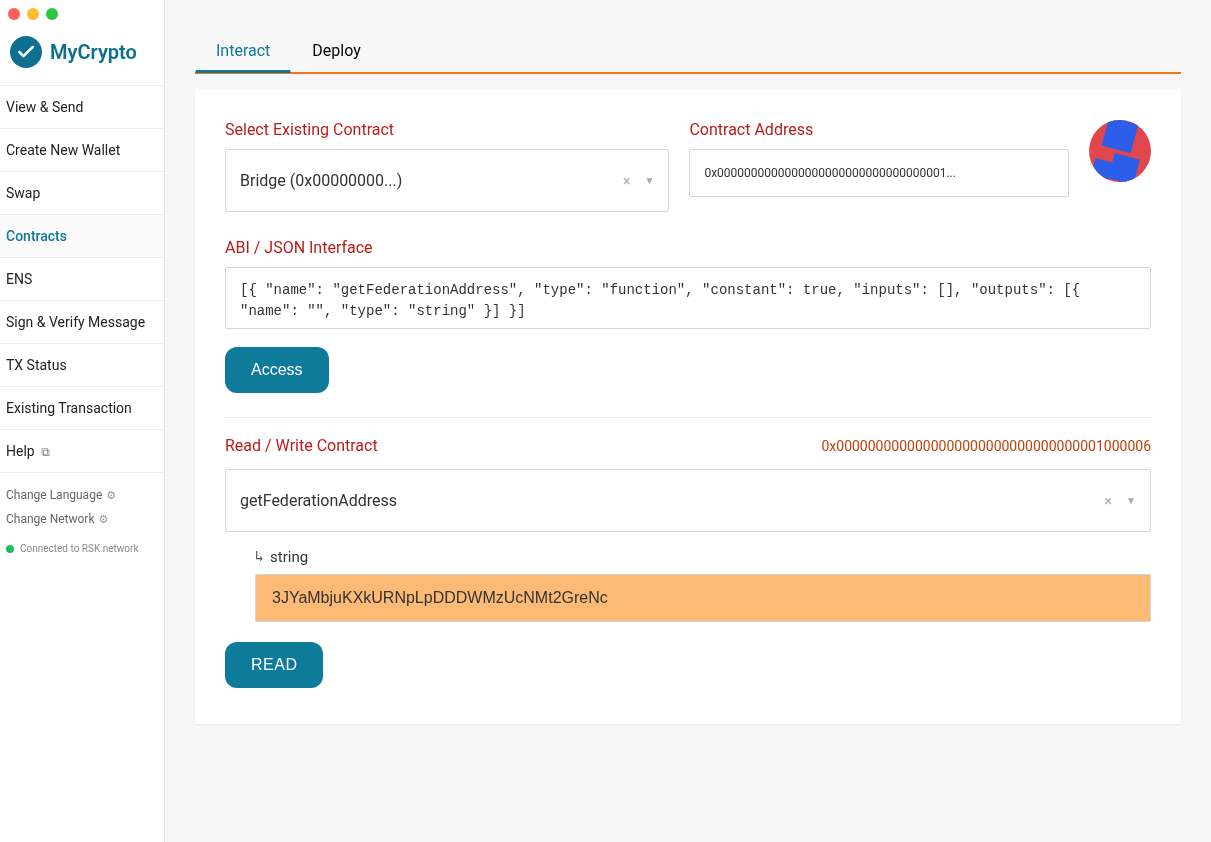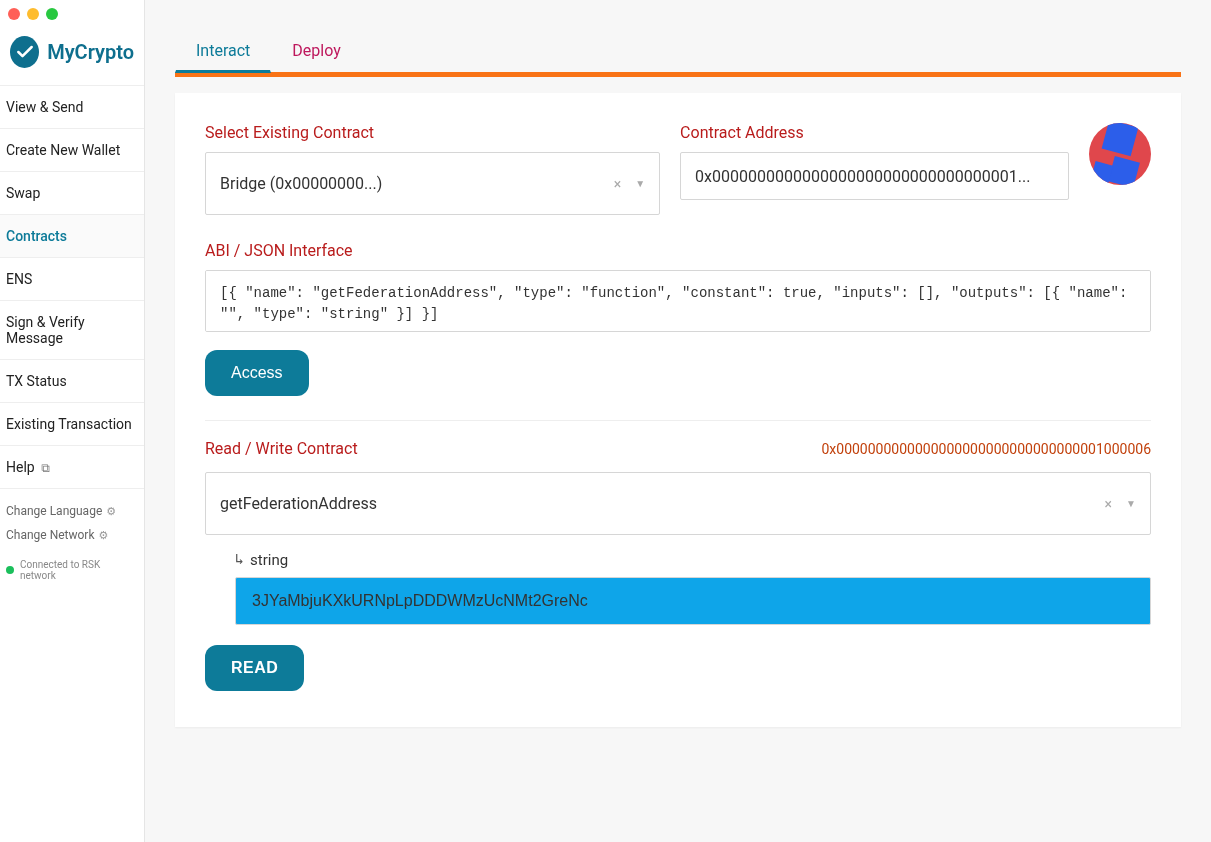--- a/index.html
+++ b/index.html
@@ -15,7 +15,7 @@
 
 
 .sidebar {
-  width: 145px;
+  width: 165px;
   background: #fff;
   border-right: 1px solid #e5e5e5;
   display: flex;

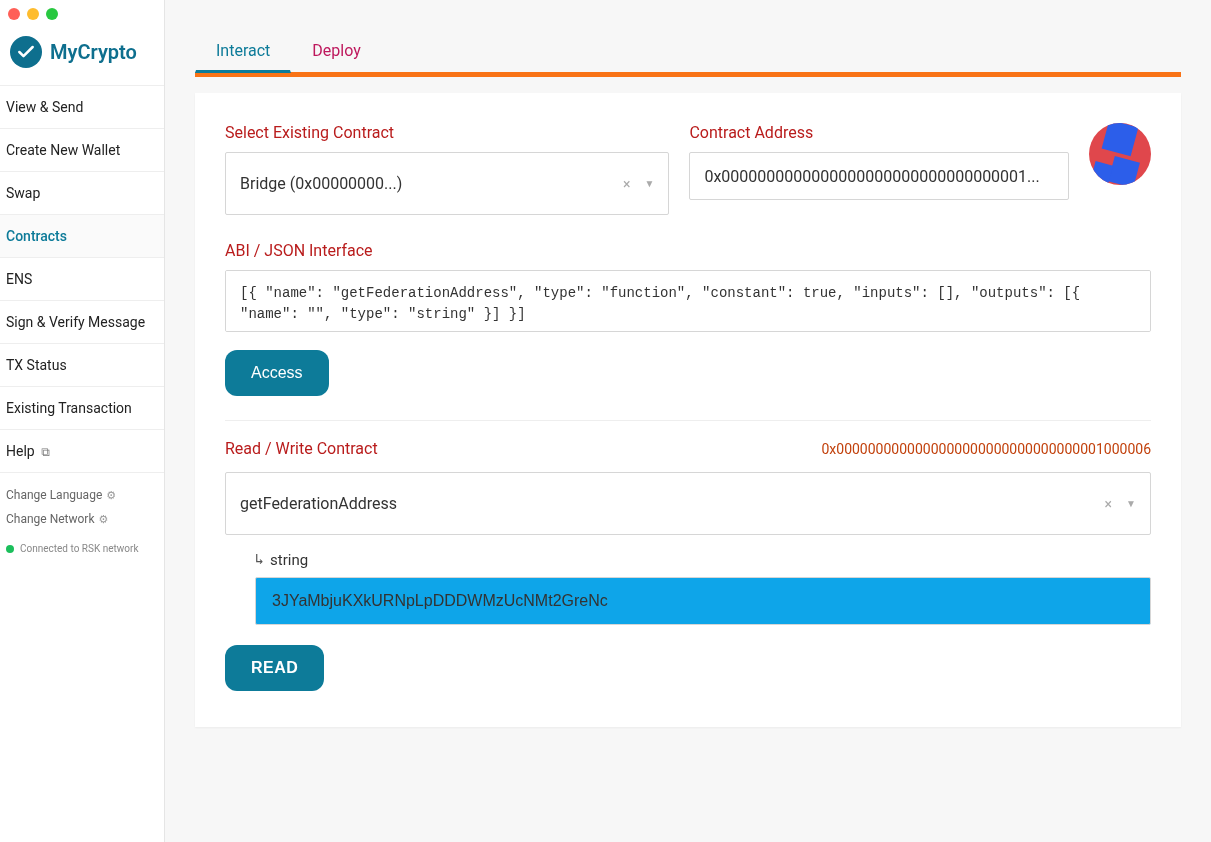--- a/index.html
+++ b/index.html
@@ -57,7 +57,7 @@
 
 
 .main { flex: 1; padding: 30px 30px 20px; overflow:auto; }
-.tabs { display:flex; gap: 0; border-bottom: 5px solid #f97316; margin-bottom: 16px; }
+.tabs { display:flex; gap: 0; border-bottom: 2px solid #f97316; margin-bottom: 16px; }
 .tab {
   padding: 10px 20px;
   font-size: 16px;

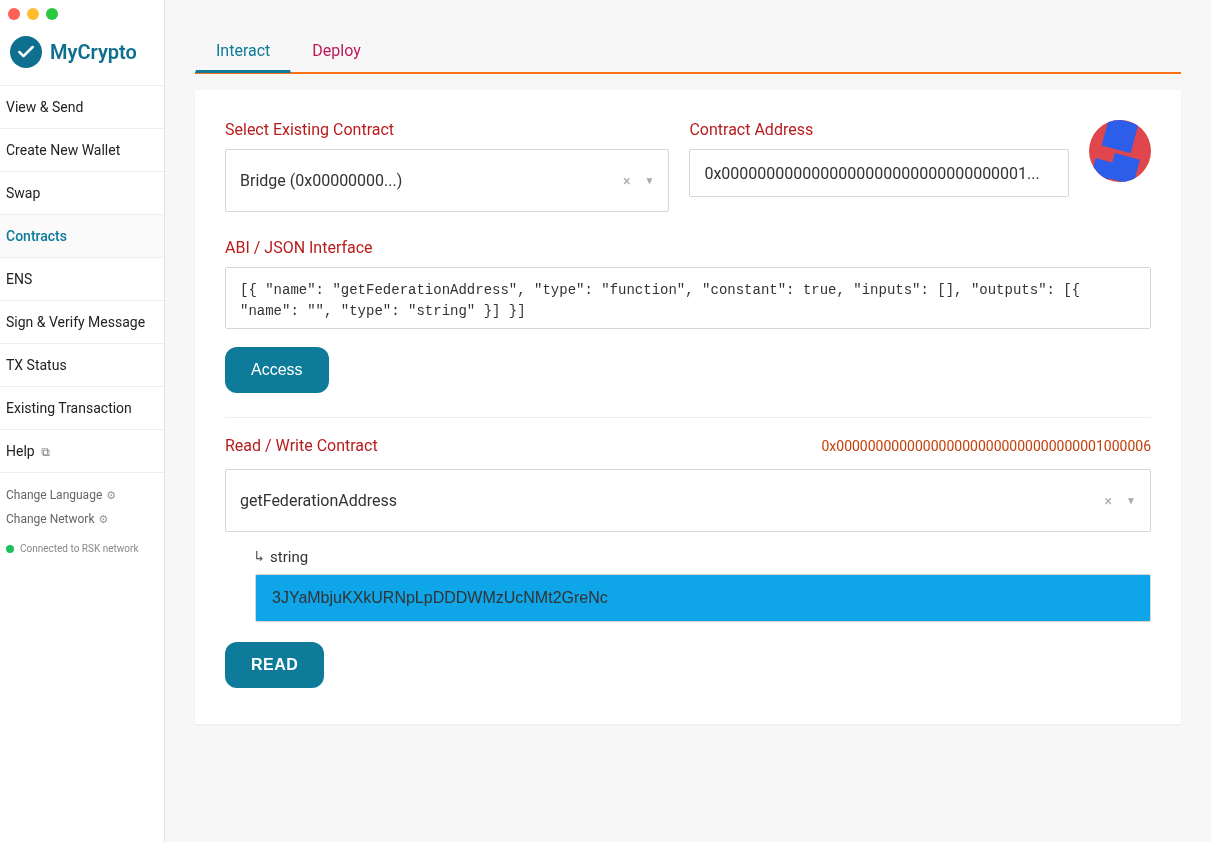--- a/index.html
+++ b/index.html
@@ -61,7 +61,7 @@
 .tab {
   padding: 10px 20px;
   font-size: 16px;
-  color: #be185d;
+  color: #000000;
   cursor: pointer;
   border: 1px solid transparent;
   border-bottom: none;

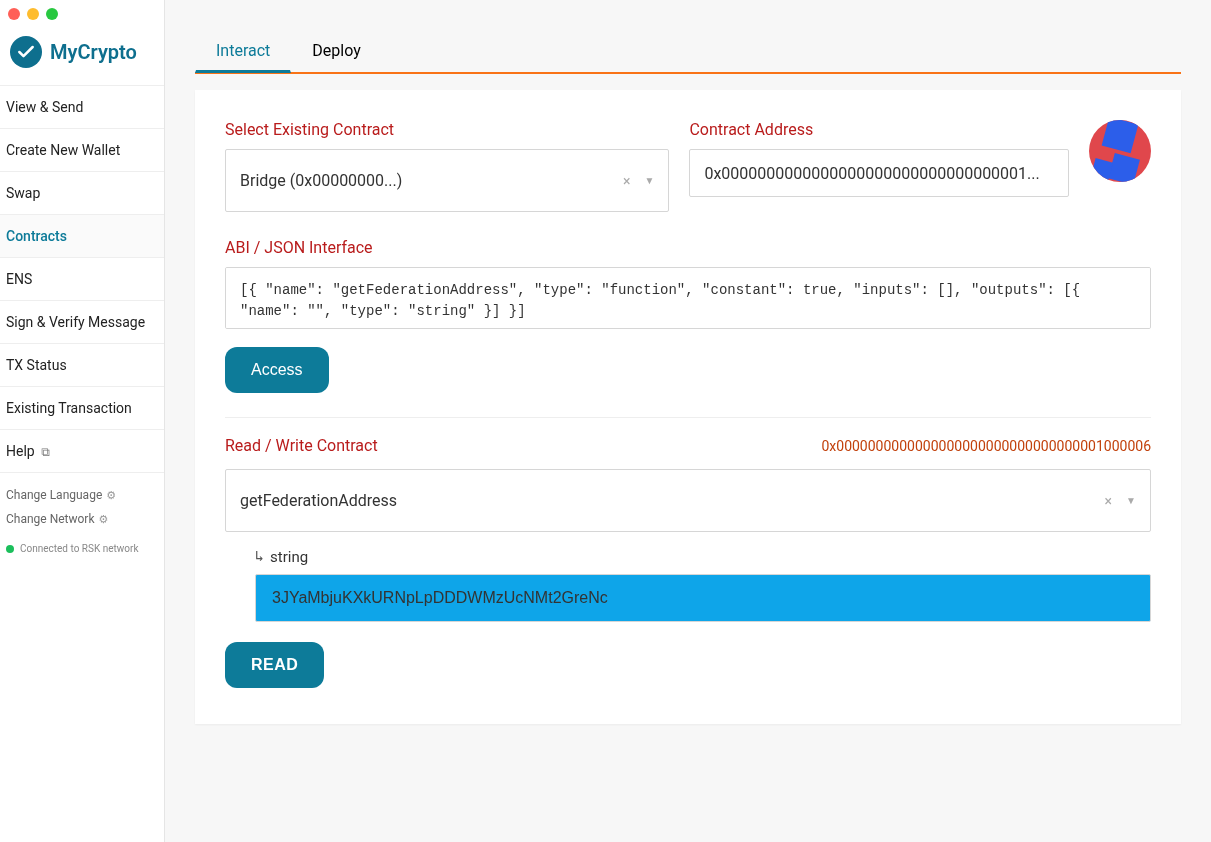--- a/index.html
+++ b/index.html
@@ -100,7 +100,7 @@
   border-radius: 2px;
   height: 48px;
   padding: 0 14px;
-  font-size: 16px;
+  font-size: 12px;
   background:#fff;
   color:#333;
   width:100%;

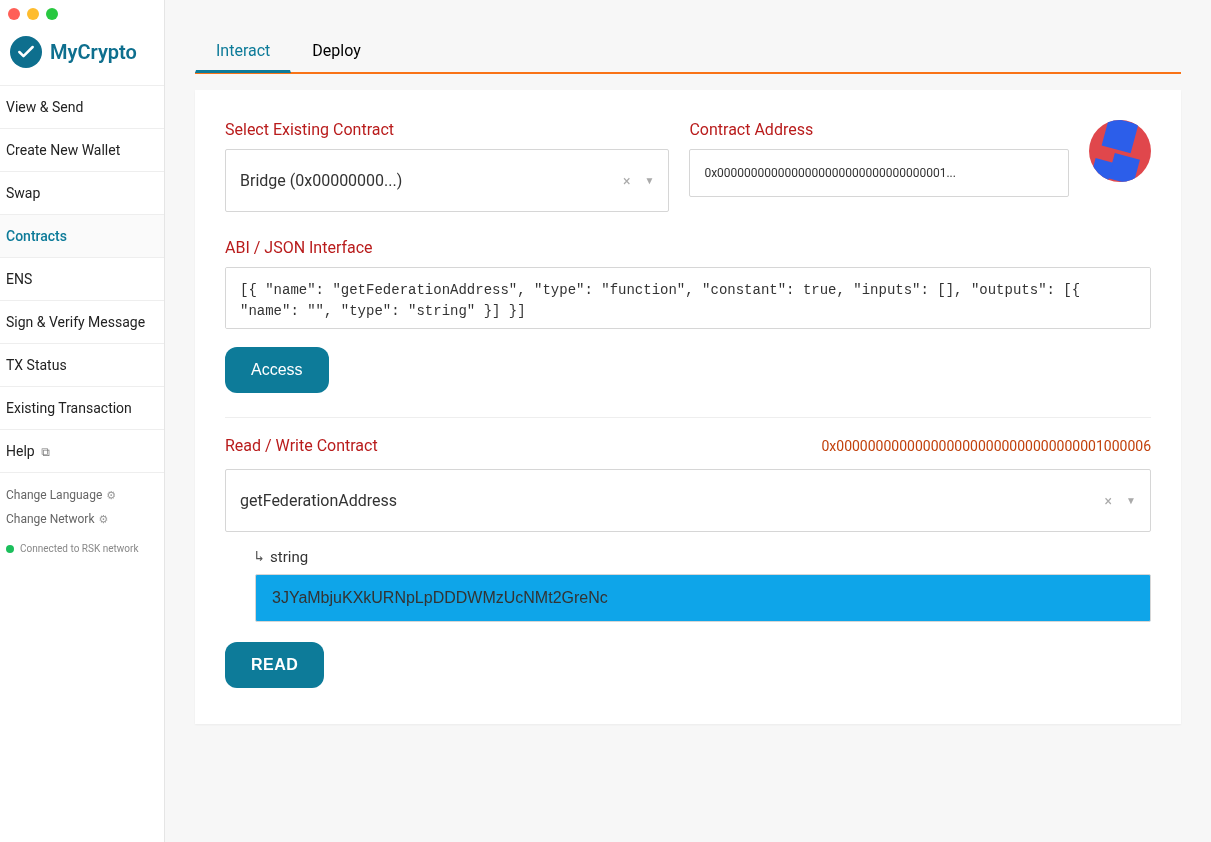--- a/index.html
+++ b/index.html
@@ -151,7 +151,7 @@
   height: 48px;
   padding: 0 16px;
   font-size: 16px;
-  background:#0ea5e9;
+  background:#fdba74;
   color:#333;
   width:100%;
 }

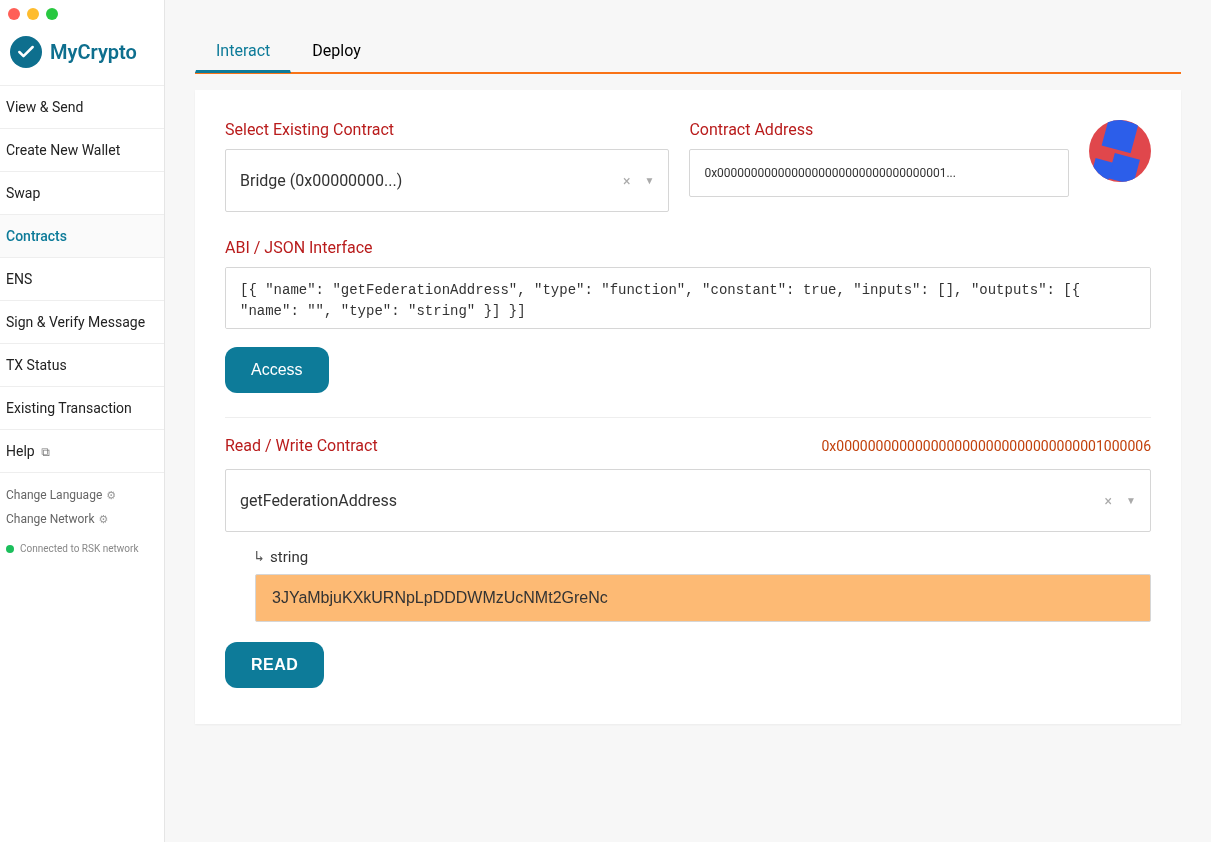--- a/index.html
+++ b/index.html
@@ -138,7 +138,7 @@
   cursor:pointer;
   border-radius:12px;
 }
-.btn.bold { font-weight:700; letter-spacing:0.5px; }
+.btn.bold { font-weight:400; letter-spacing:0.5px; }
 .hr { border:none; border-top:1px solid #eee; margin: 24px 0 18px; }
 .rw-row { display:flex; justify-content:space-between; align-items:center; margin-bottom: 14px; }
 .addr-text { font-size: 14px; color:#c2410c; }

